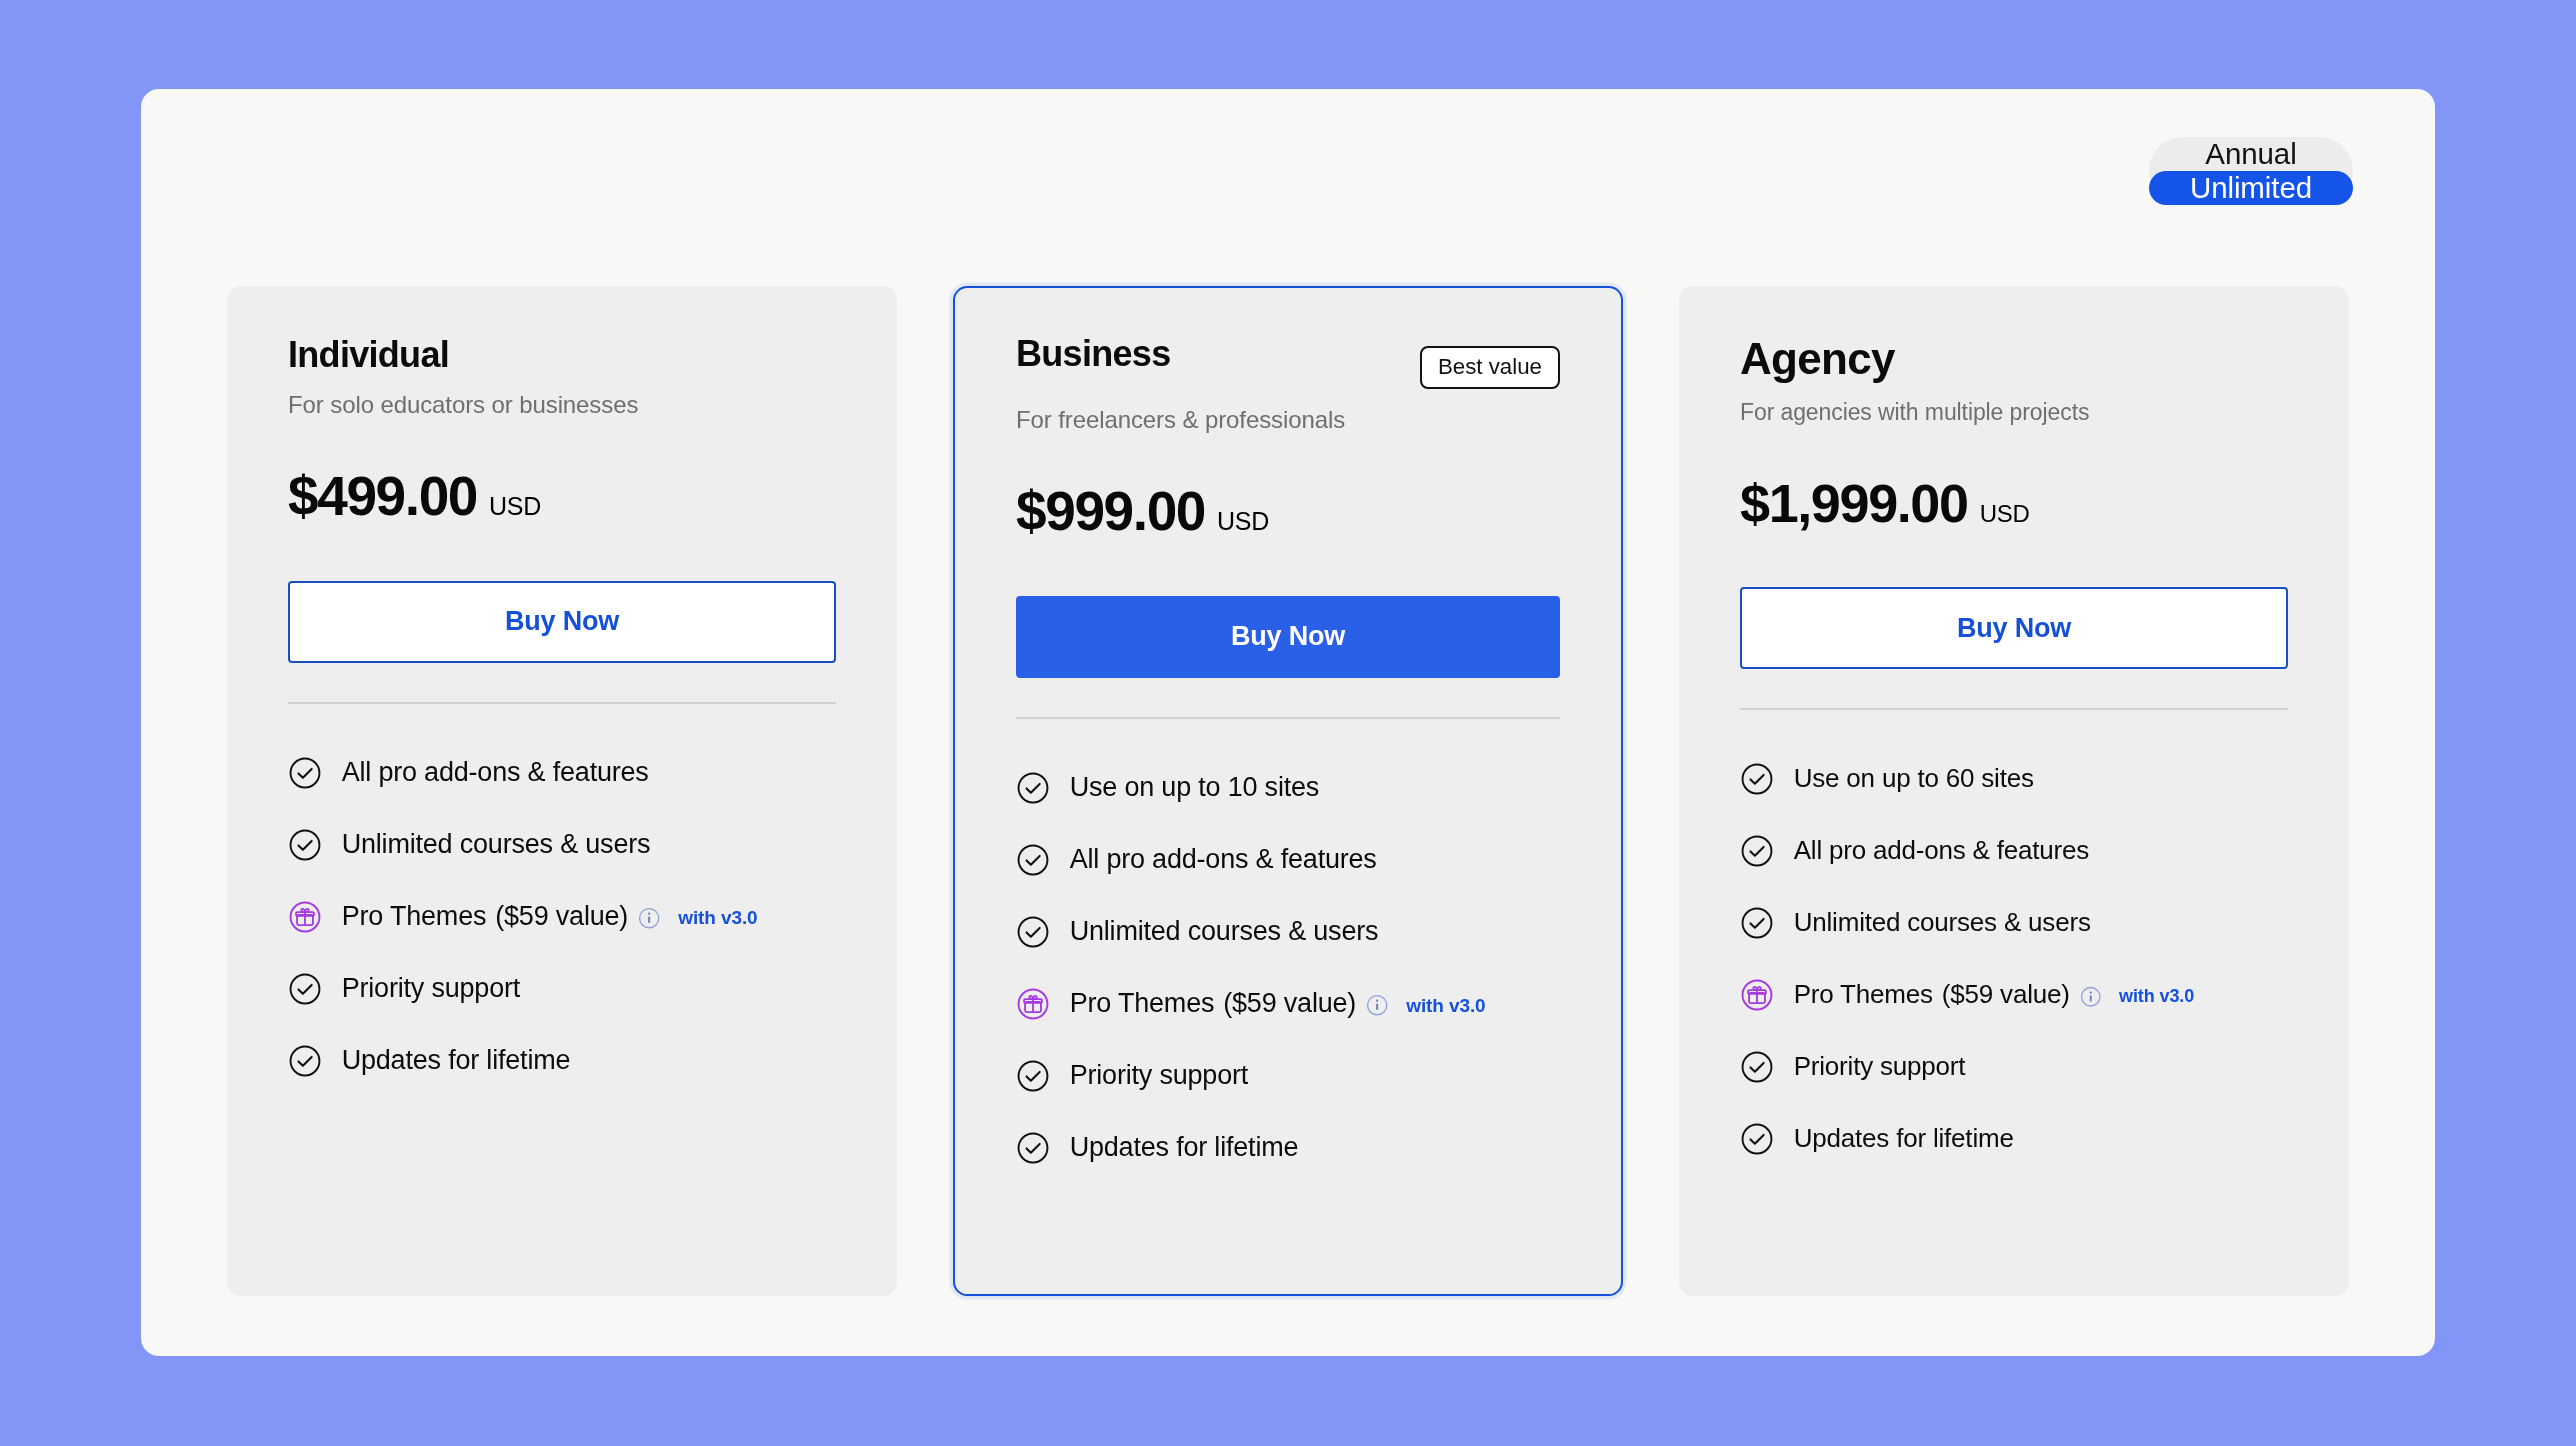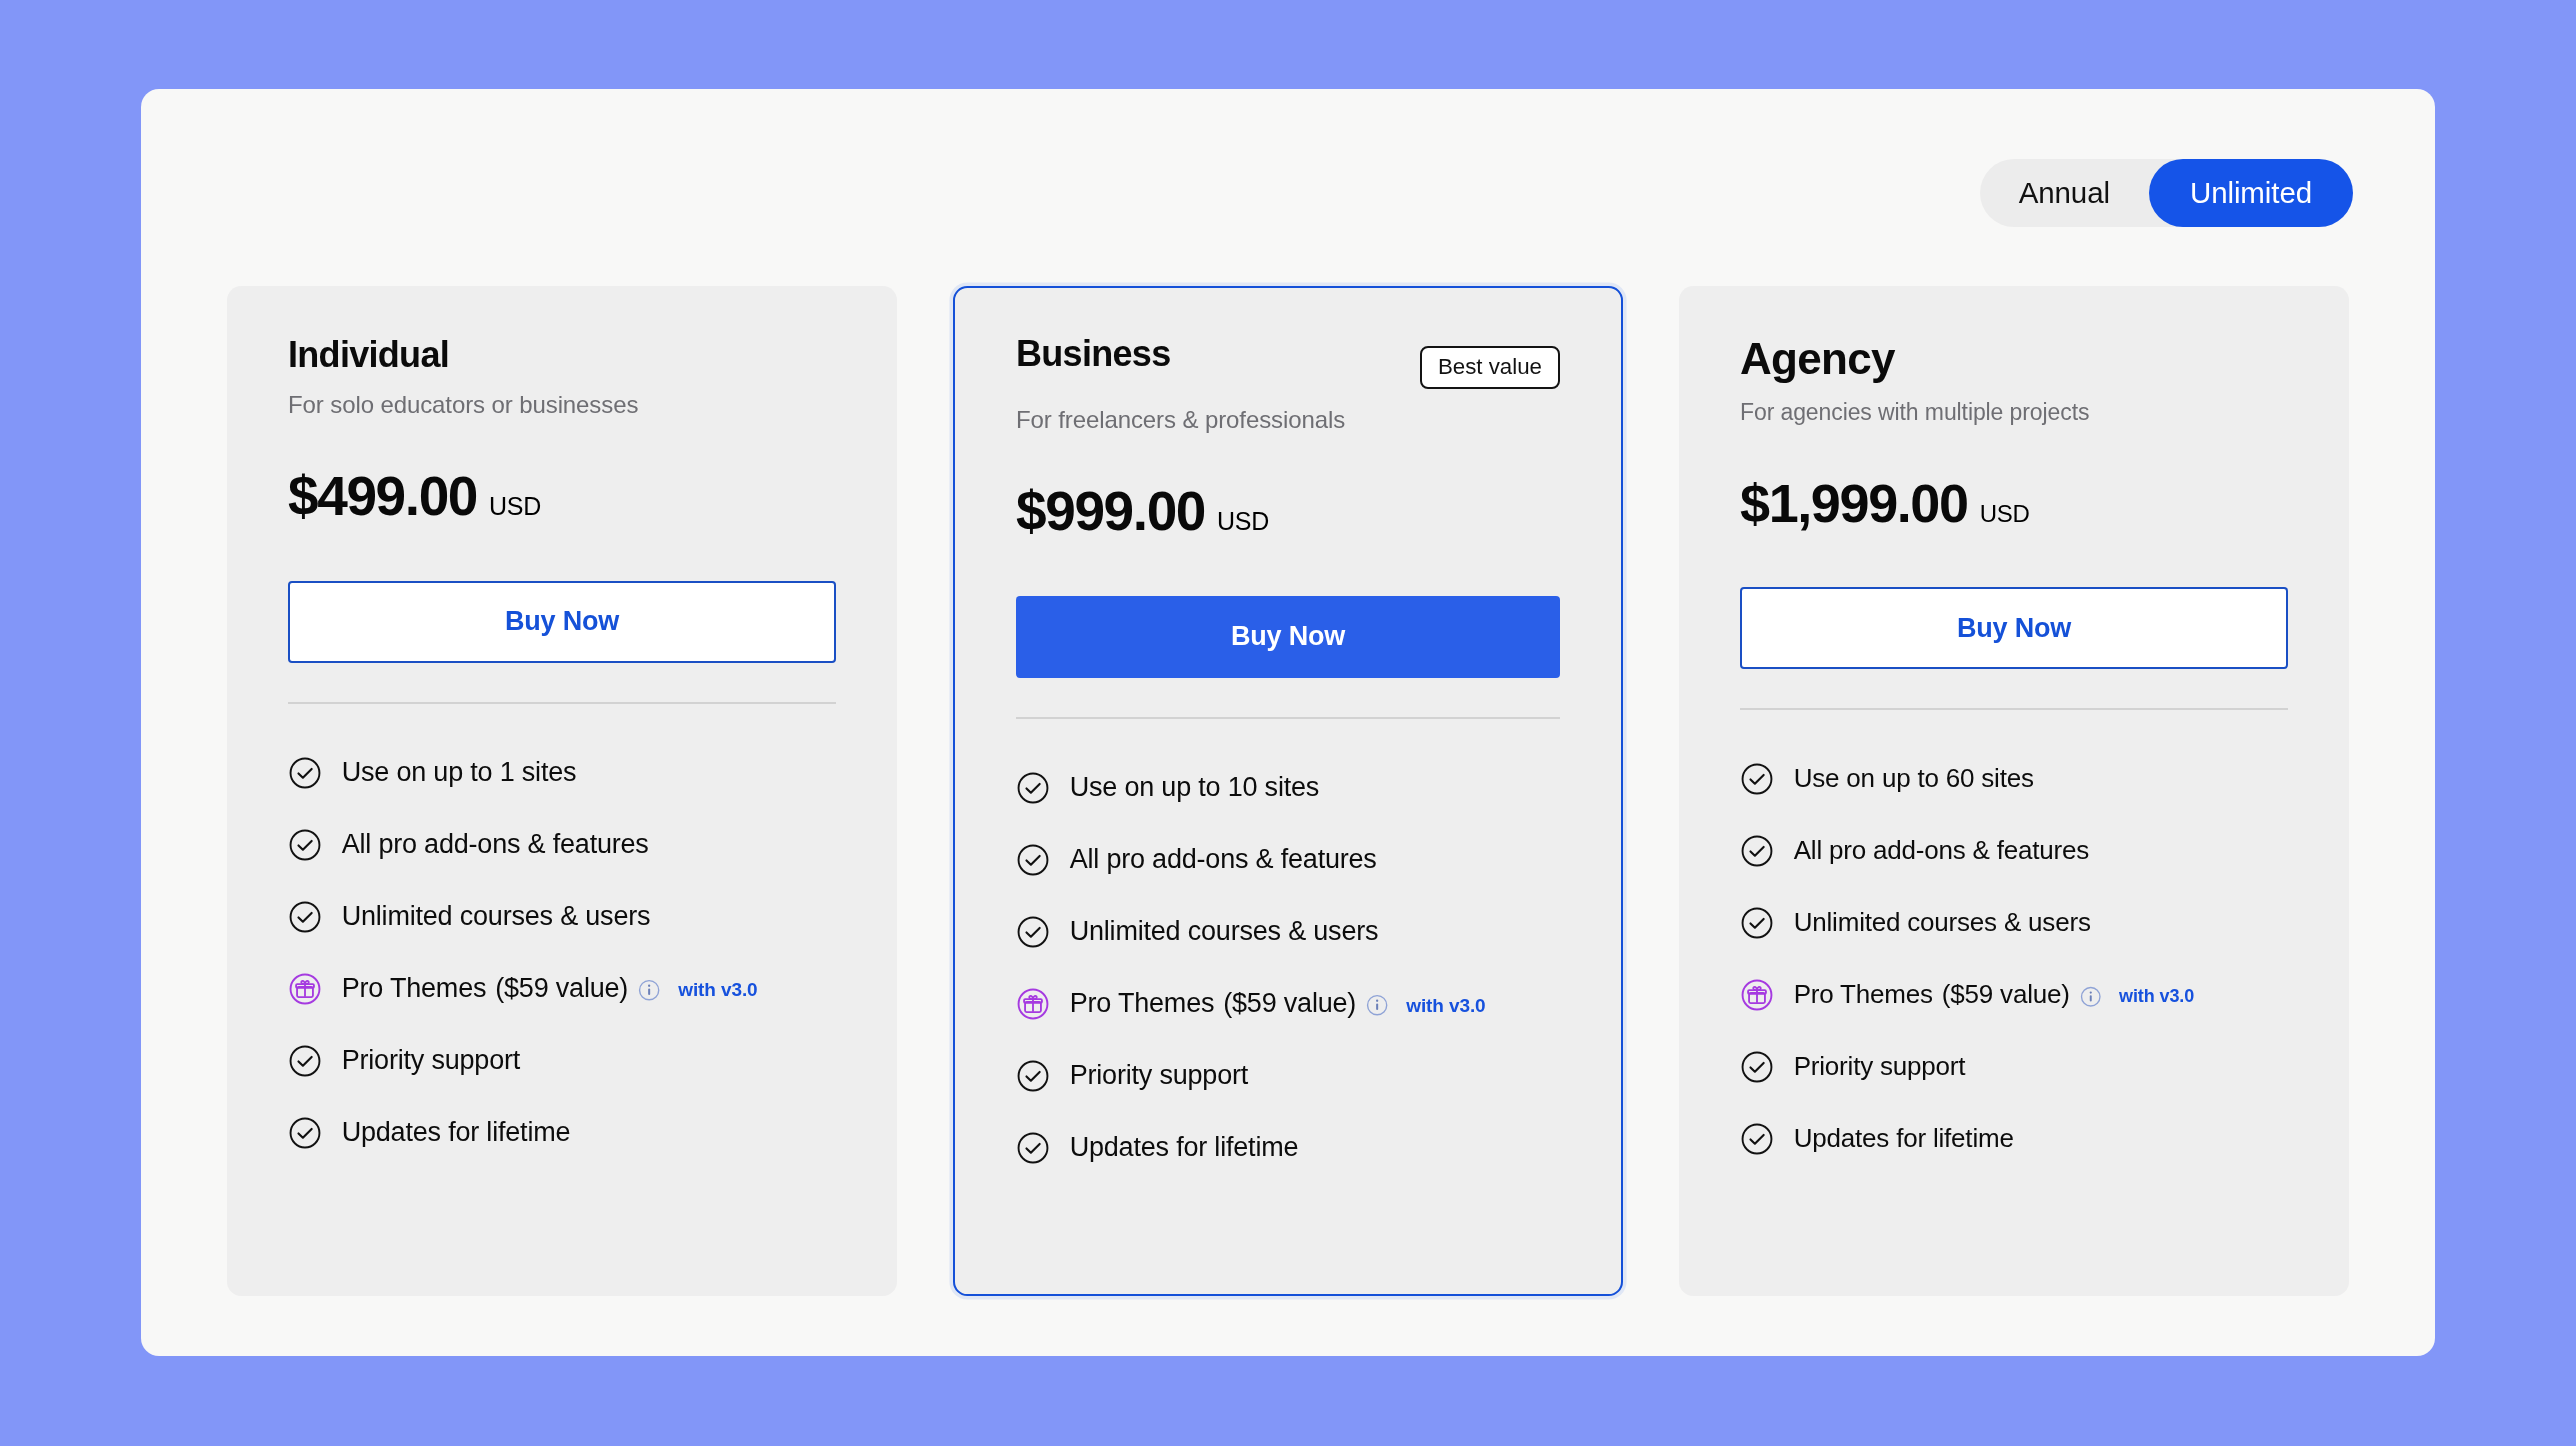--- a/index.html
+++ b/index.html
@@ -35,13 +35,14 @@
   .toggle {
     position: absolute;
     right: 82px;
-    top: 70px;
+    top: 48px;
     height: 68px;
     display: flex;
     align-items: center;
     background: #ececec;
     border-radius: 34px;
     padding: 0;
+    flex-direction: column;
   }
   .toggle-opt {
     height: 68px;

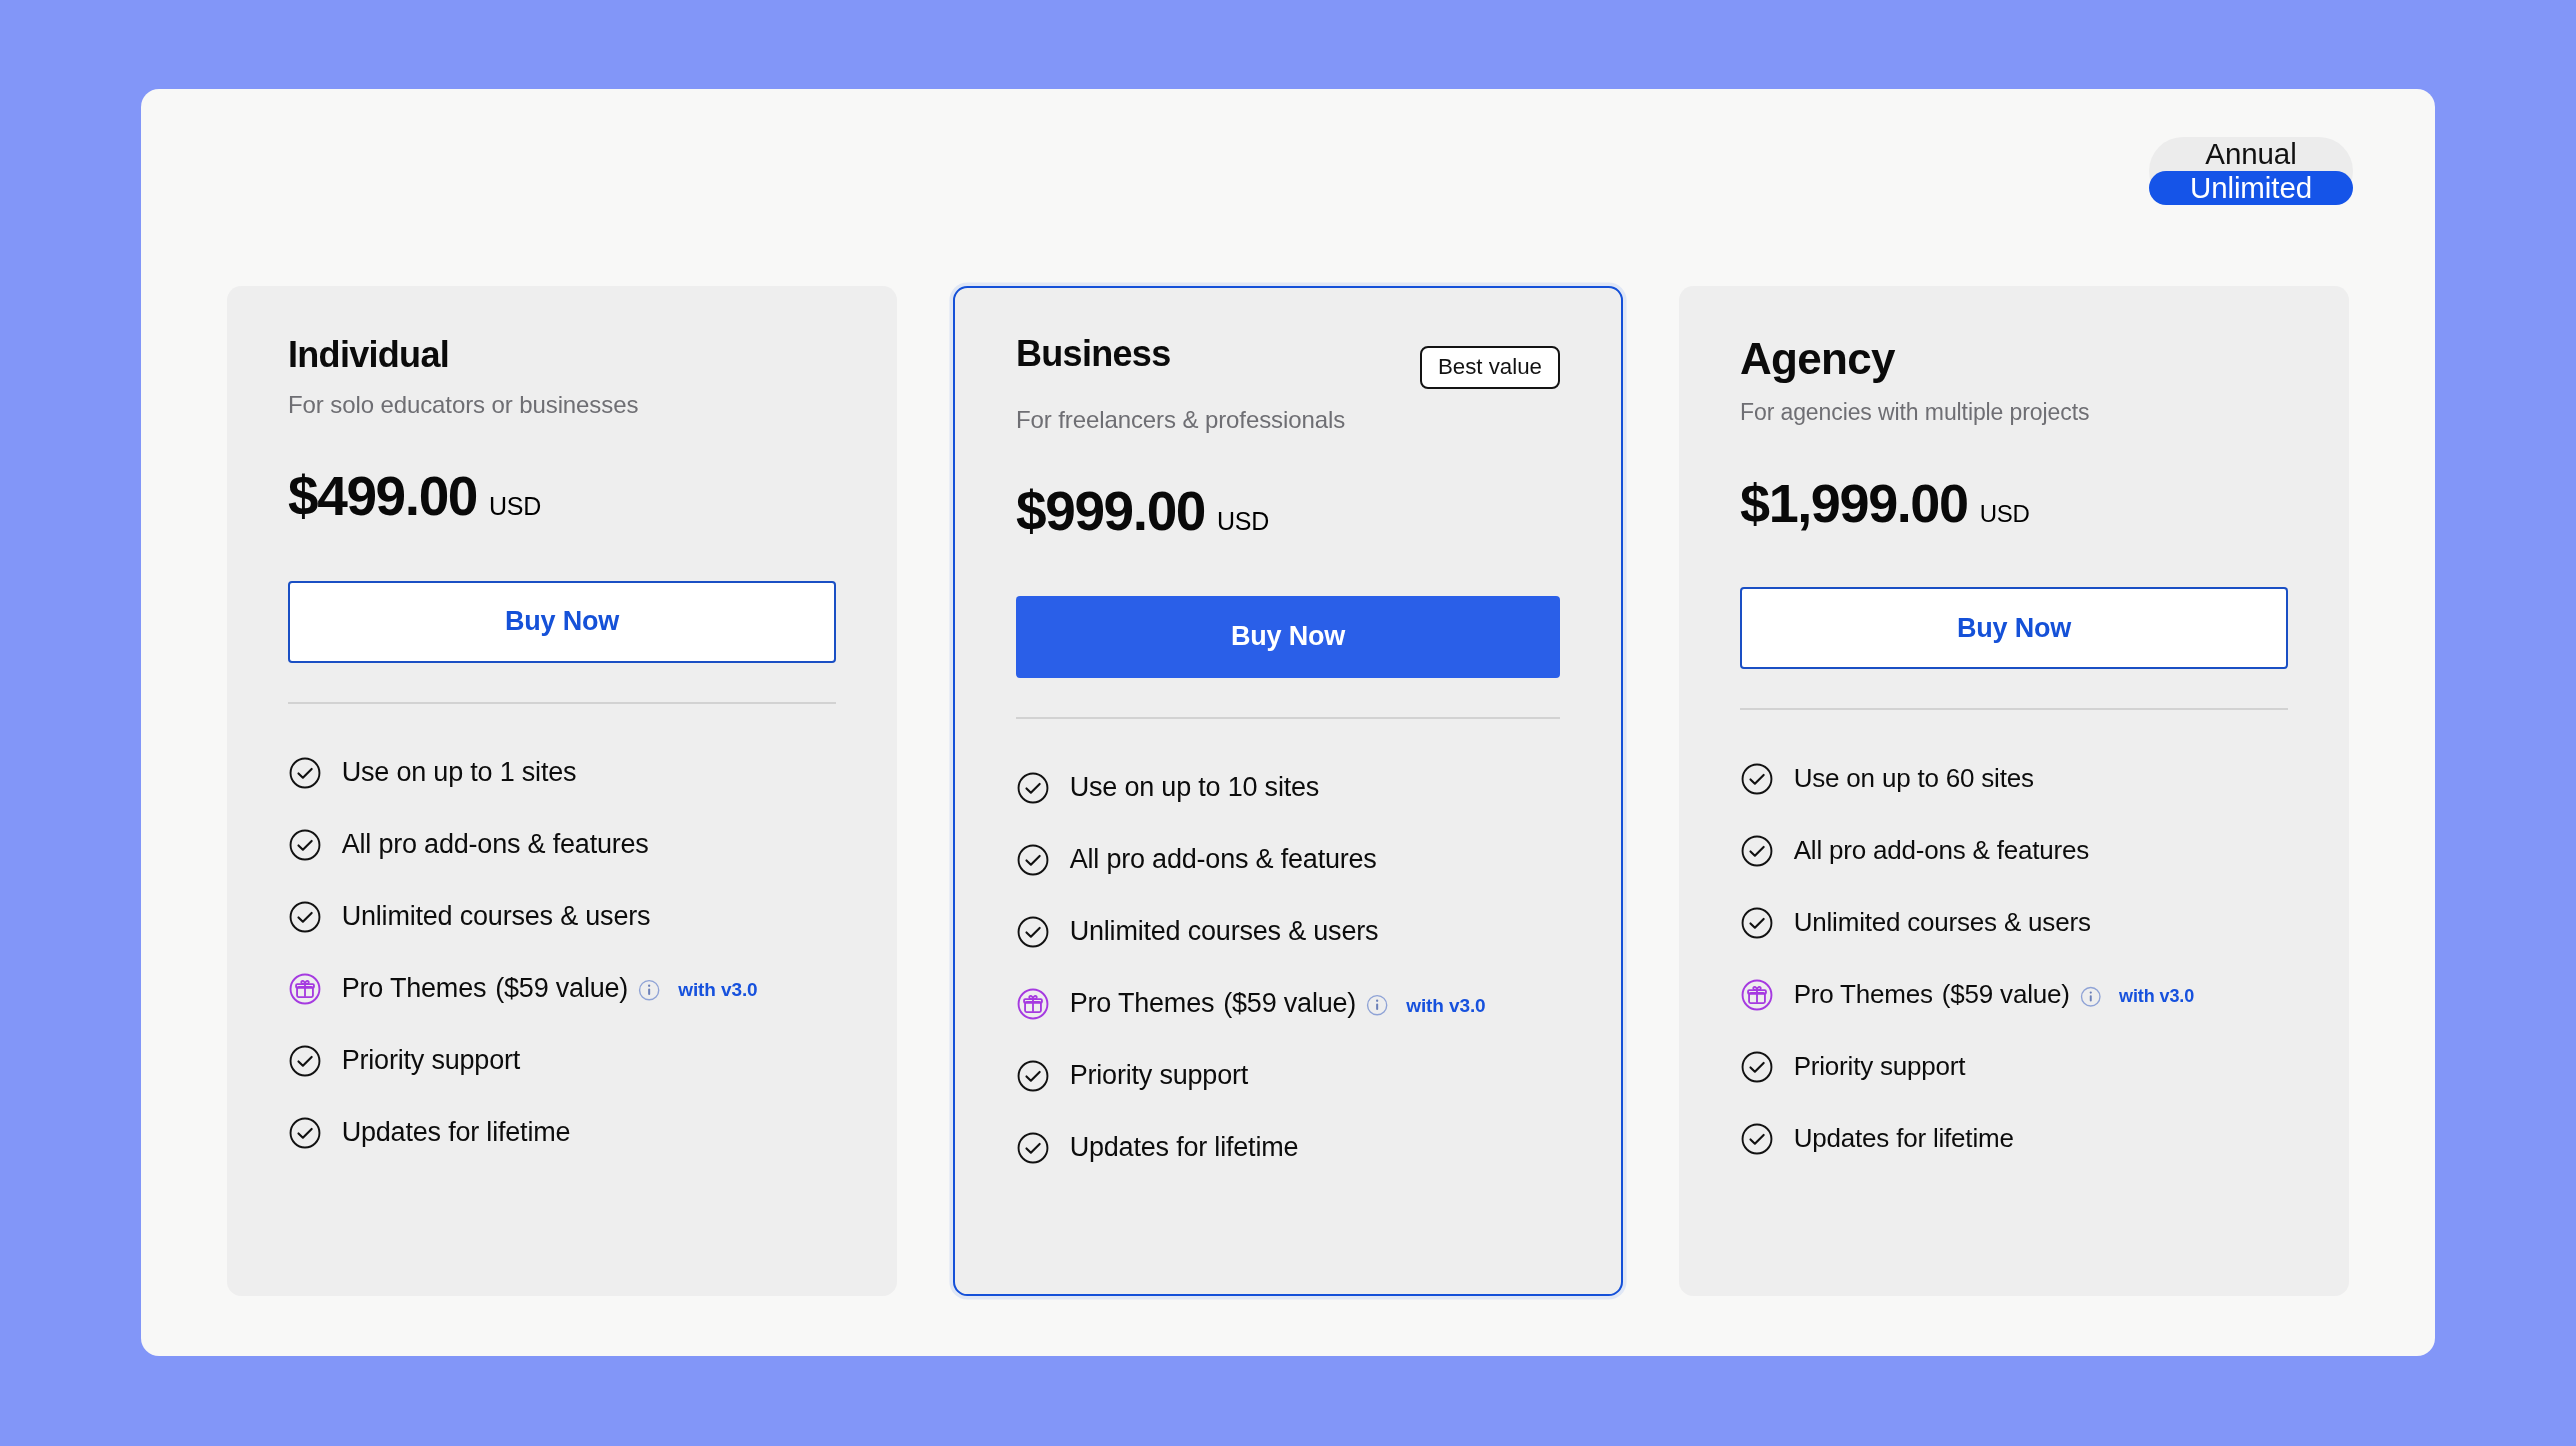--- a/index.html
+++ b/index.html
@@ -268,15 +268,6 @@
                 <path d="M7.4 12.3 L10.5 15.3 L16.7 9.1" stroke="#111111" stroke-width="1.5" stroke-linecap="round" stroke-linejoin="round" fill="none"></path>
               </svg>
               <span class="feature-inline">
-                <span class="ftext">Use on up to 1 sites</span>
-              </span>
-            </li>
-            <li class="feature">
-              <svg class="ico" viewBox="0 0 24 24" fill="none">
-                <circle cx="12" cy="12" r="10.2" stroke="#111111" stroke-width="1.35"></circle>
-                <path d="M7.4 12.3 L10.5 15.3 L16.7 9.1" stroke="#111111" stroke-width="1.5" stroke-linecap="round" stroke-linejoin="round" fill="none"></path>
-              </svg>
-              <span class="feature-inline">
                 <span class="ftext">All pro add-ons &amp; features</span>
               </span>
             </li>

